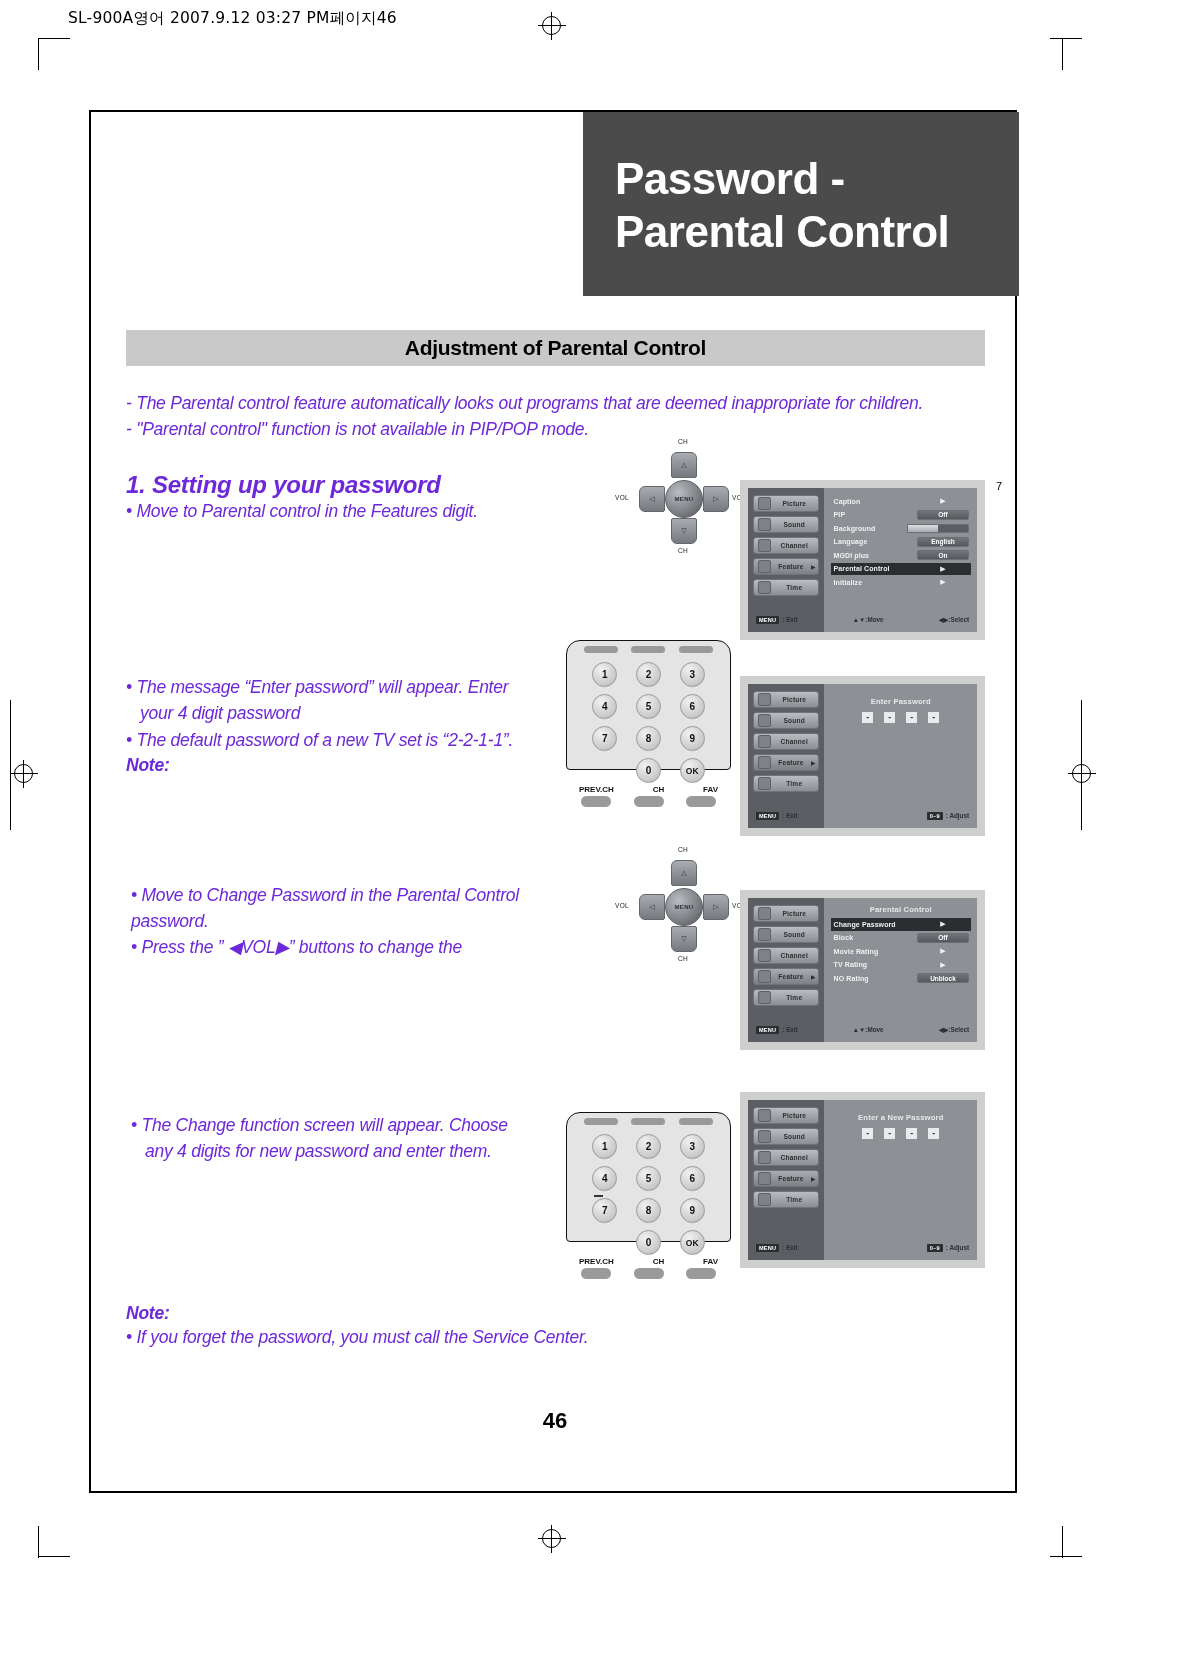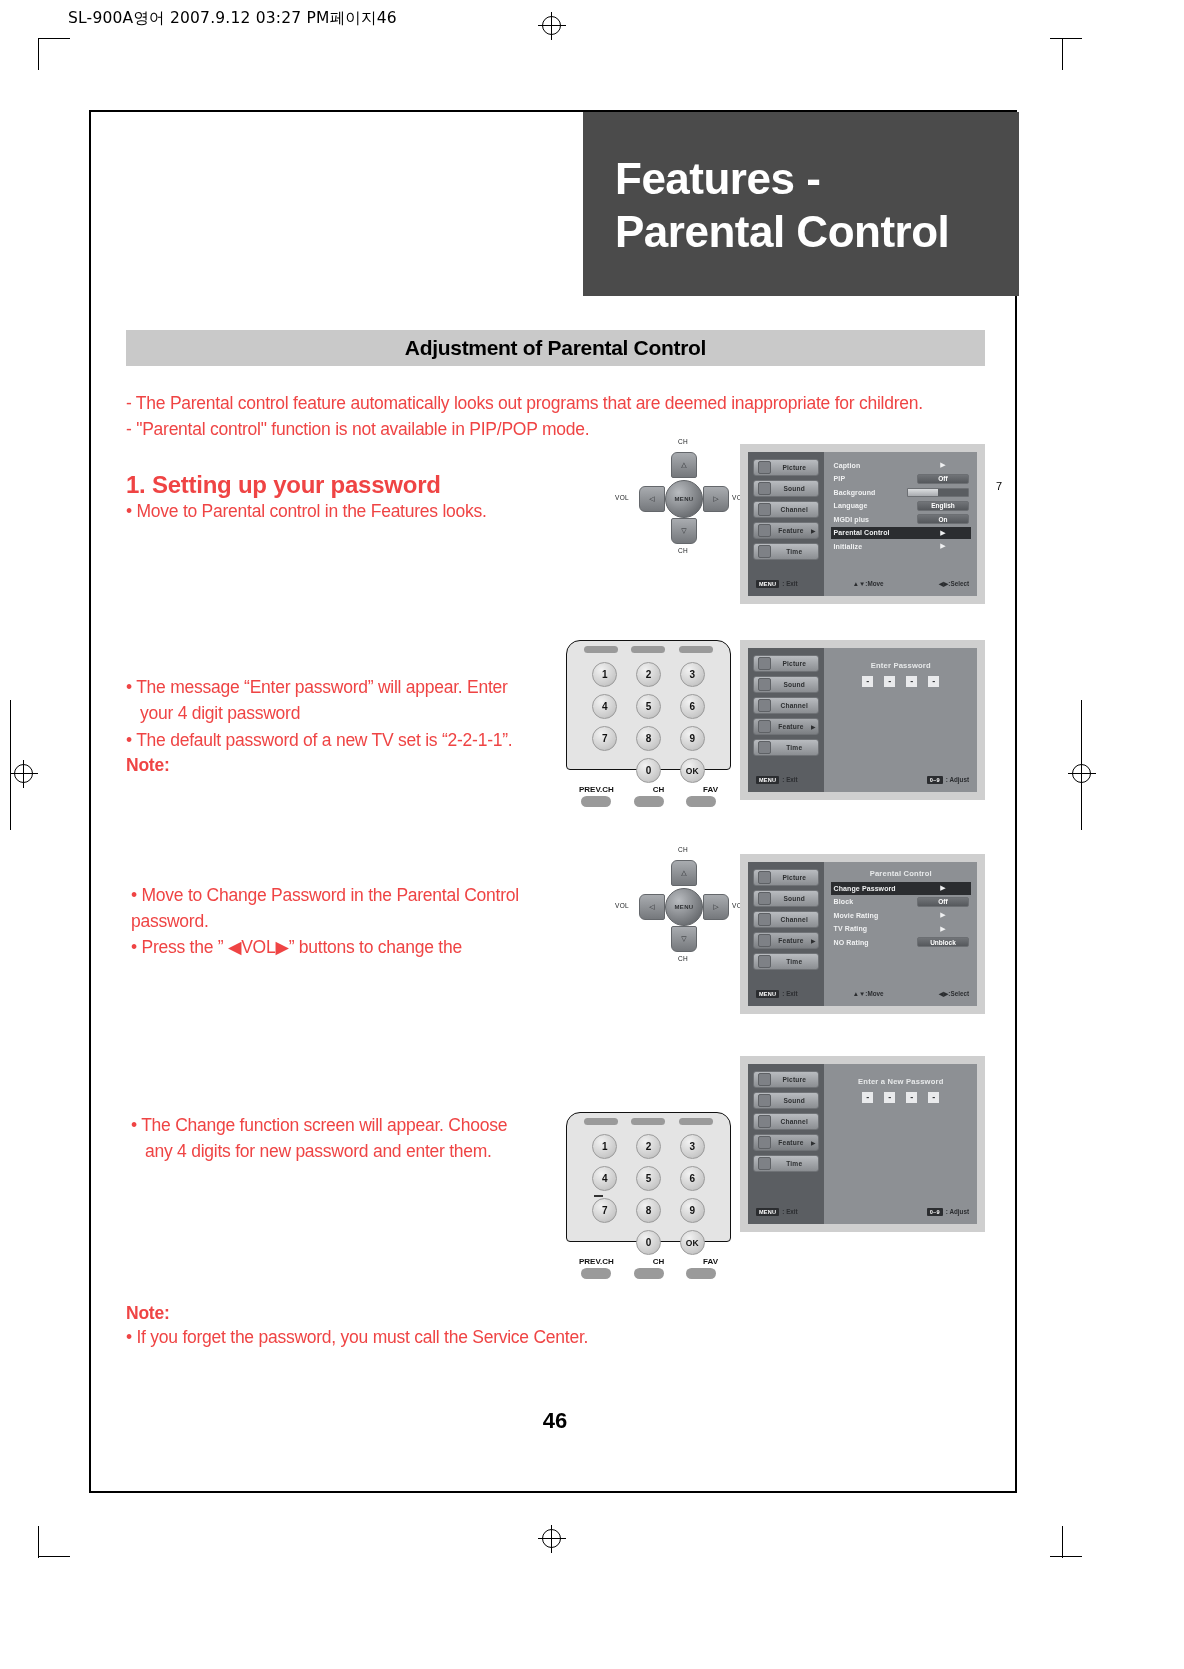--- a/index.html
+++ b/index.html
@@ -291,7 +291,7 @@
 
   <div class="title-banner">
     <div class="ttxt">
-      <div>Features -</div>
+      <div>Password -</div>
       <div>Parental Control</div>
     </div>
   </div>

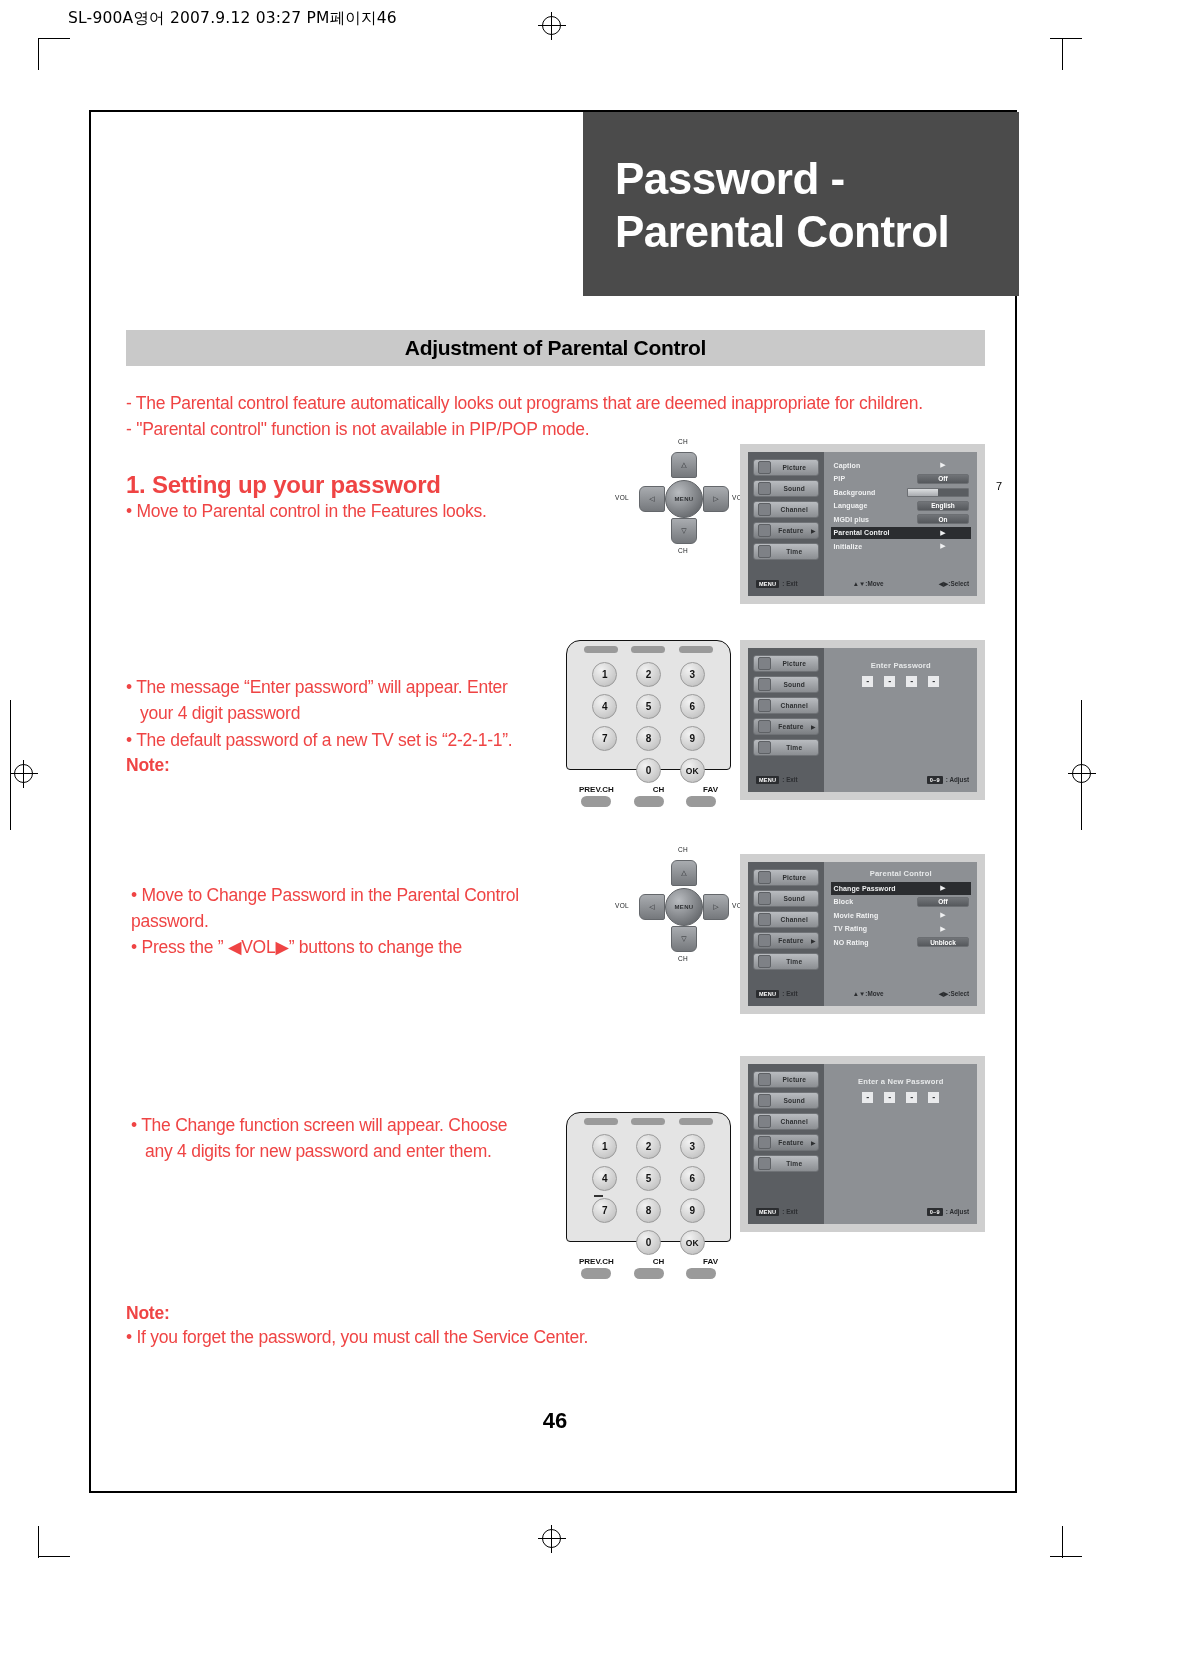--- a/index.html
+++ b/index.html
@@ -62,9 +62,10 @@
   
   .body-txt {
     position:absolute;
-    font-size:17.5px; color:#ef4444; line-height:26px;
+    font-size:17.5px; color:#6d28d9; line-height:26px;
     letter-spacing:-.25px;
     font-family:"Liberation Sans", sans-serif;
+    font-style:italic;
   }
 
   .intro { left:35px; top:278px; width:880px; }

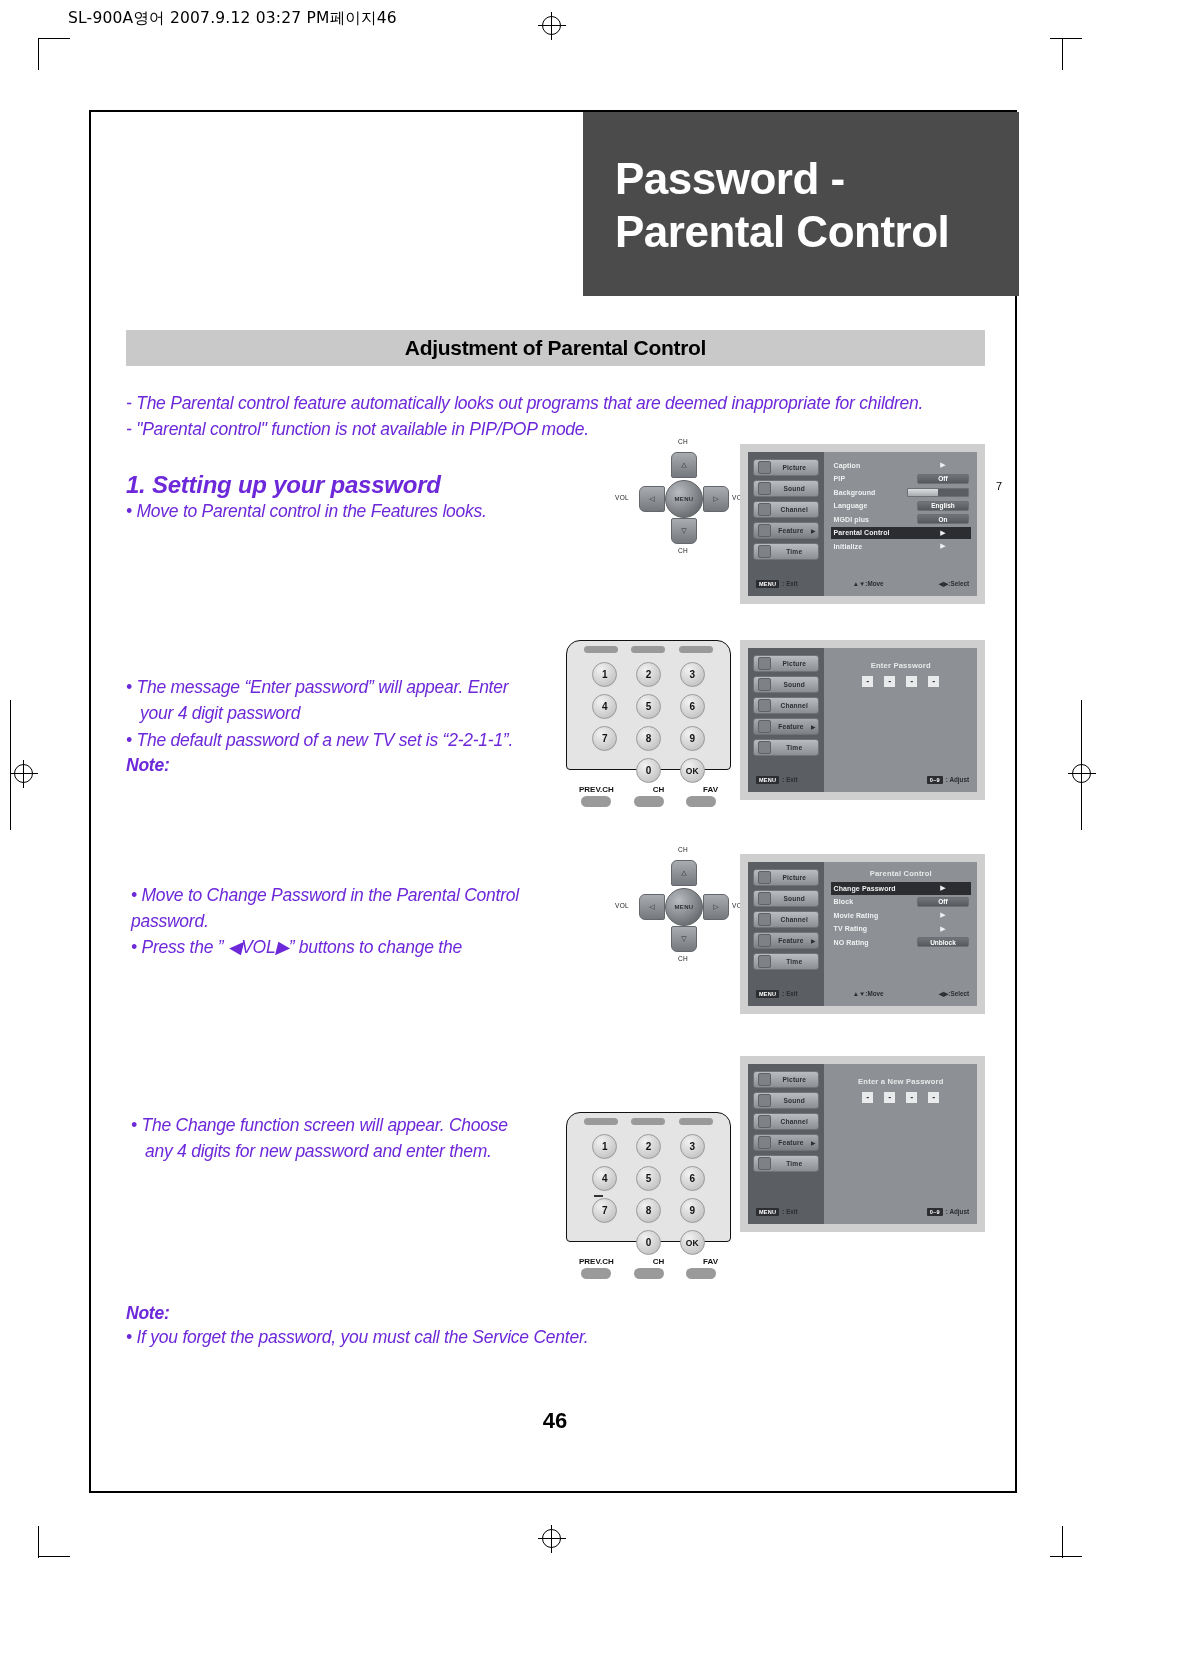--- a/index.html
+++ b/index.html
@@ -307,7 +307,7 @@
   </div>
 
   <div class="body-txt step1-head">1. Setting up your password</div>
-  <div class="body-txt step1-sub">• Move to Parental control in the Features looks.</div>
+  <div class="body-txt step1-sub">• Move to Parental control in the Features digit.</div>
 
   <div class="body-txt para2">
     <div>• The message “Enter password” will appear. Enter</div>

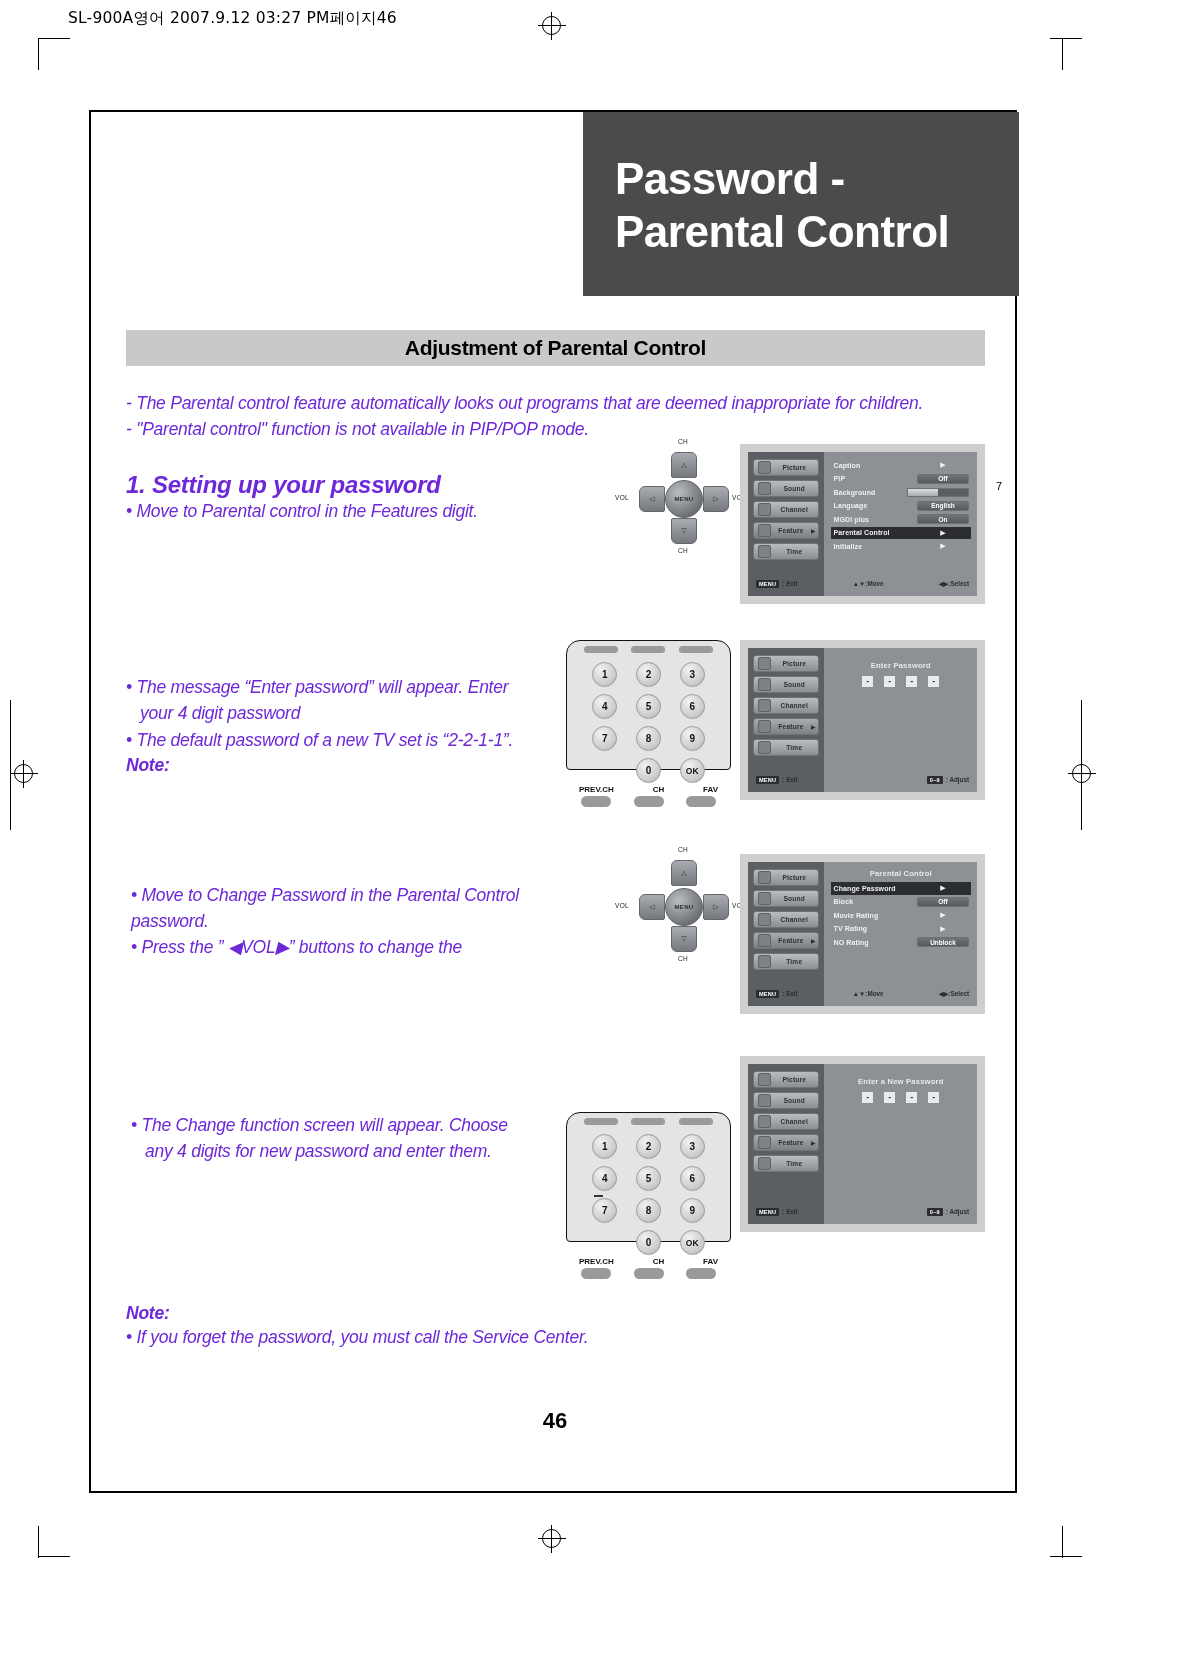--- a/index.html
+++ b/index.html
@@ -92,6 +92,7 @@
     position:absolute;
     background:#cfcfcf;
     padding:8px;
+    margin-top:36px;
   }
   .osd-inner {
     position:relative;

